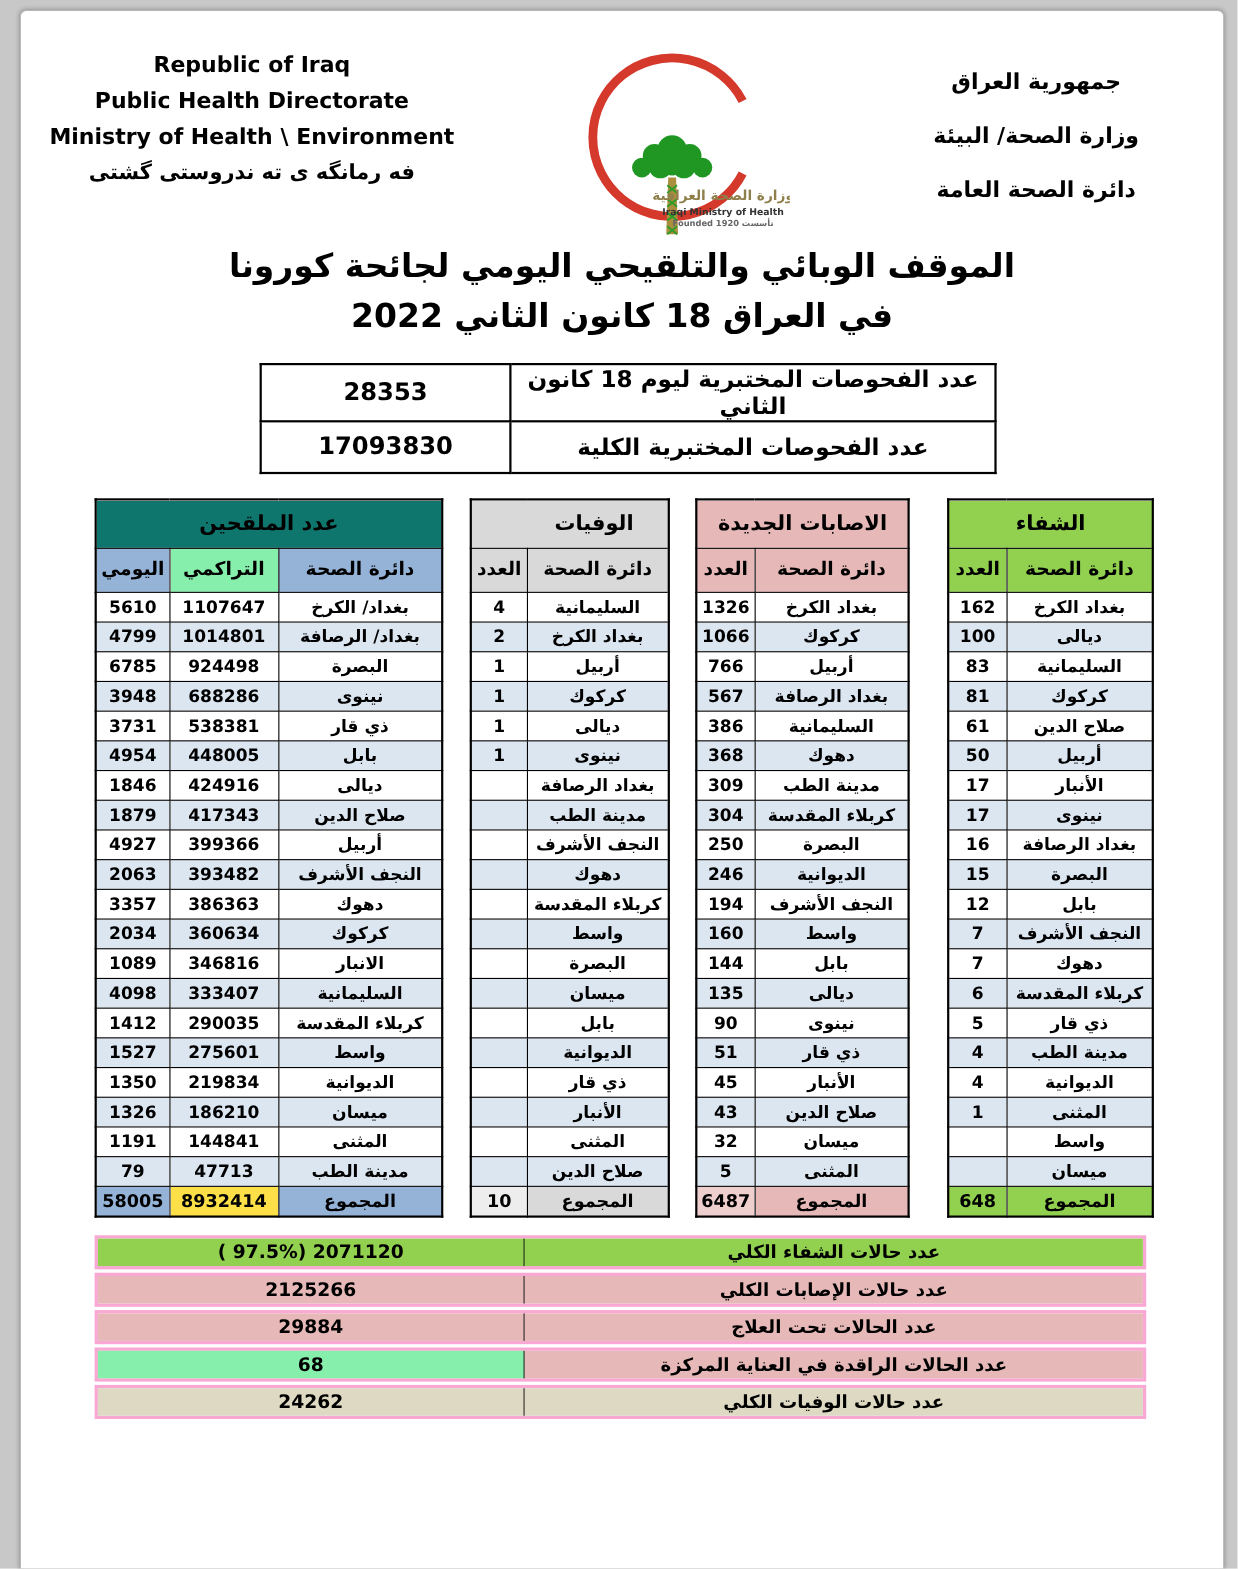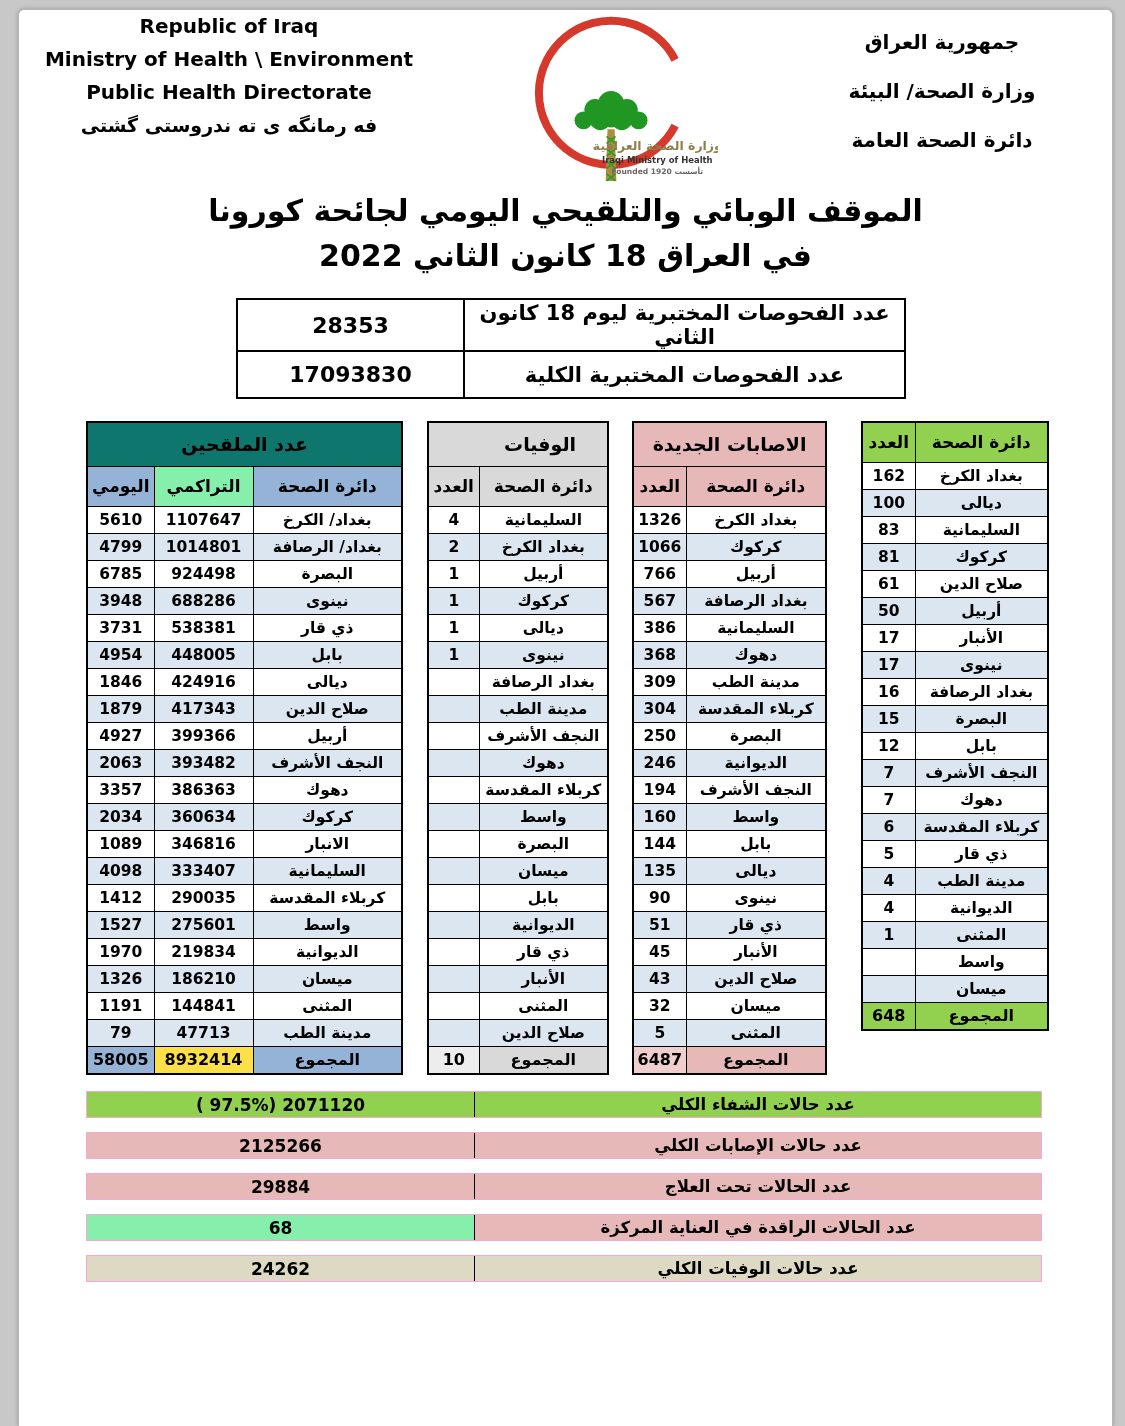--- a/index.html
+++ b/index.html
@@ -17,7 +17,7 @@
     box-shadow:0 0 4px rgba(0,0,0,.25);
   }
   
-  .header { display:flex; height:166px; align-items:flex-start; }
+  .header { display:flex; padding-top:32px; height:166px; align-items:flex-start; }
   .hdr-left { width:400px; margin-left:10px; text-align:center; font-size:20px; line-height:33px; }
   .hdr-left .kurdish { font-size:19px; direction:rtl; }
   .hdr-logo { flex:1; display:flex; justify-content:center; }

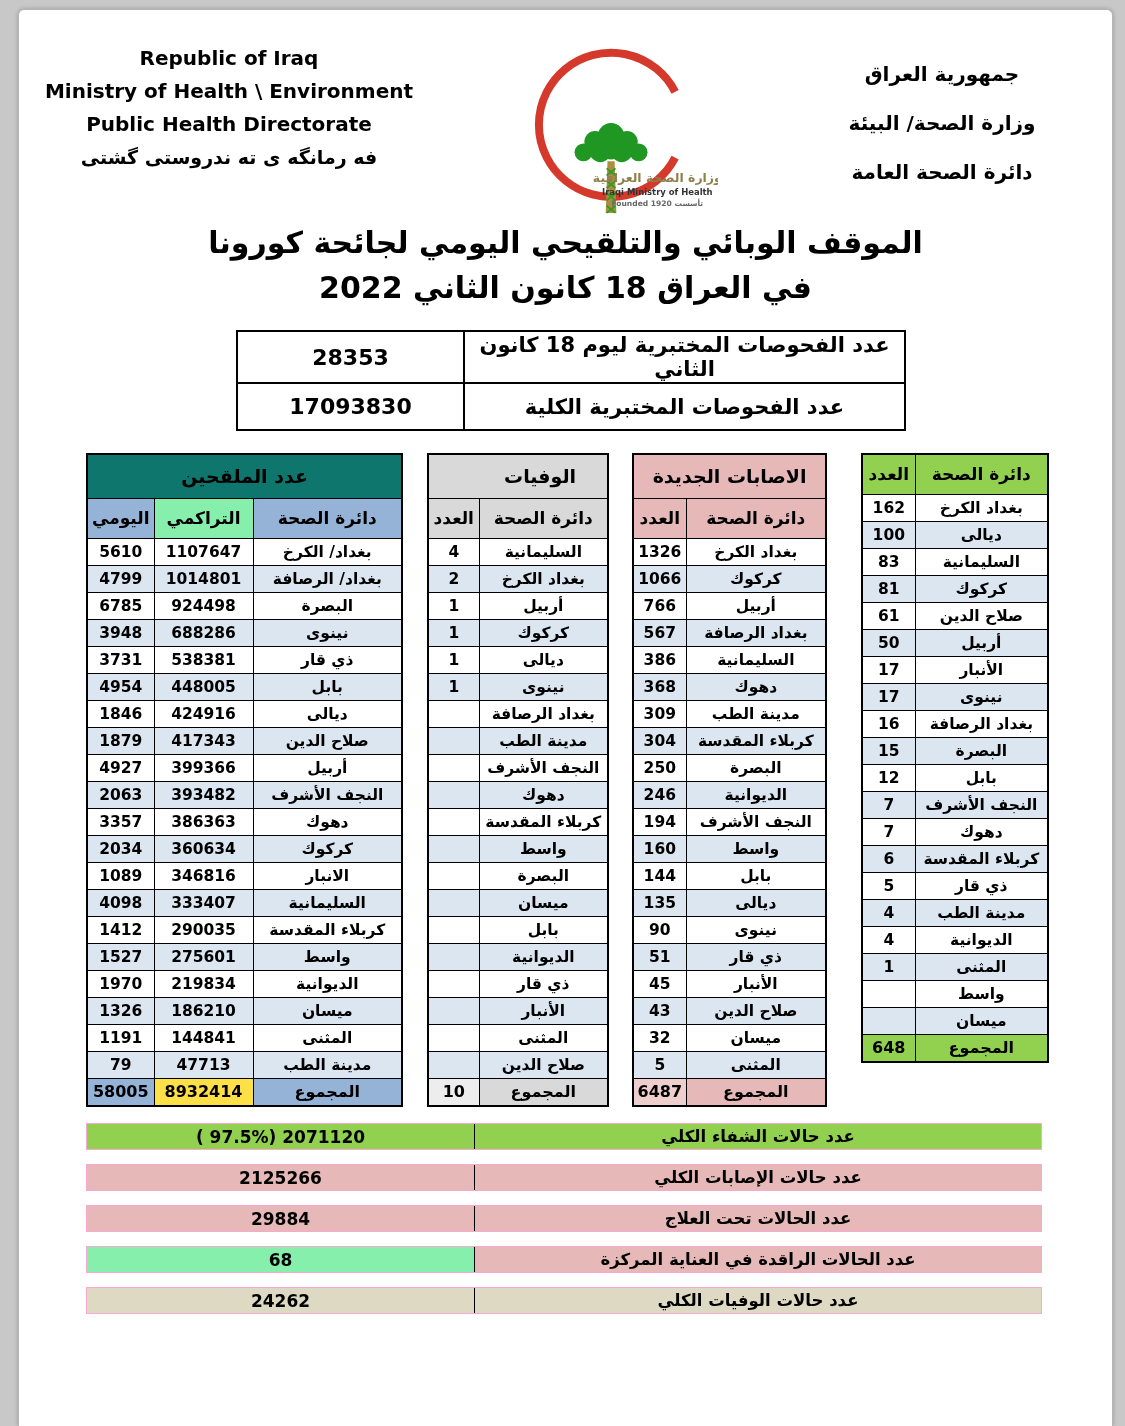--- a/index.html
+++ b/index.html
@@ -58,8 +58,8 @@
   <div class="header">
     <div class="hdr-left">
       <div>Republic of Iraq</div>
+      <div>Public Health Directorate</div>
       <div>Ministry of Health \ Environment</div>
-      <div>Public Health Directorate</div>
       <div class="kurdish">فه رمانگه ی ته ندروستی گشتی</div>
     </div>
 

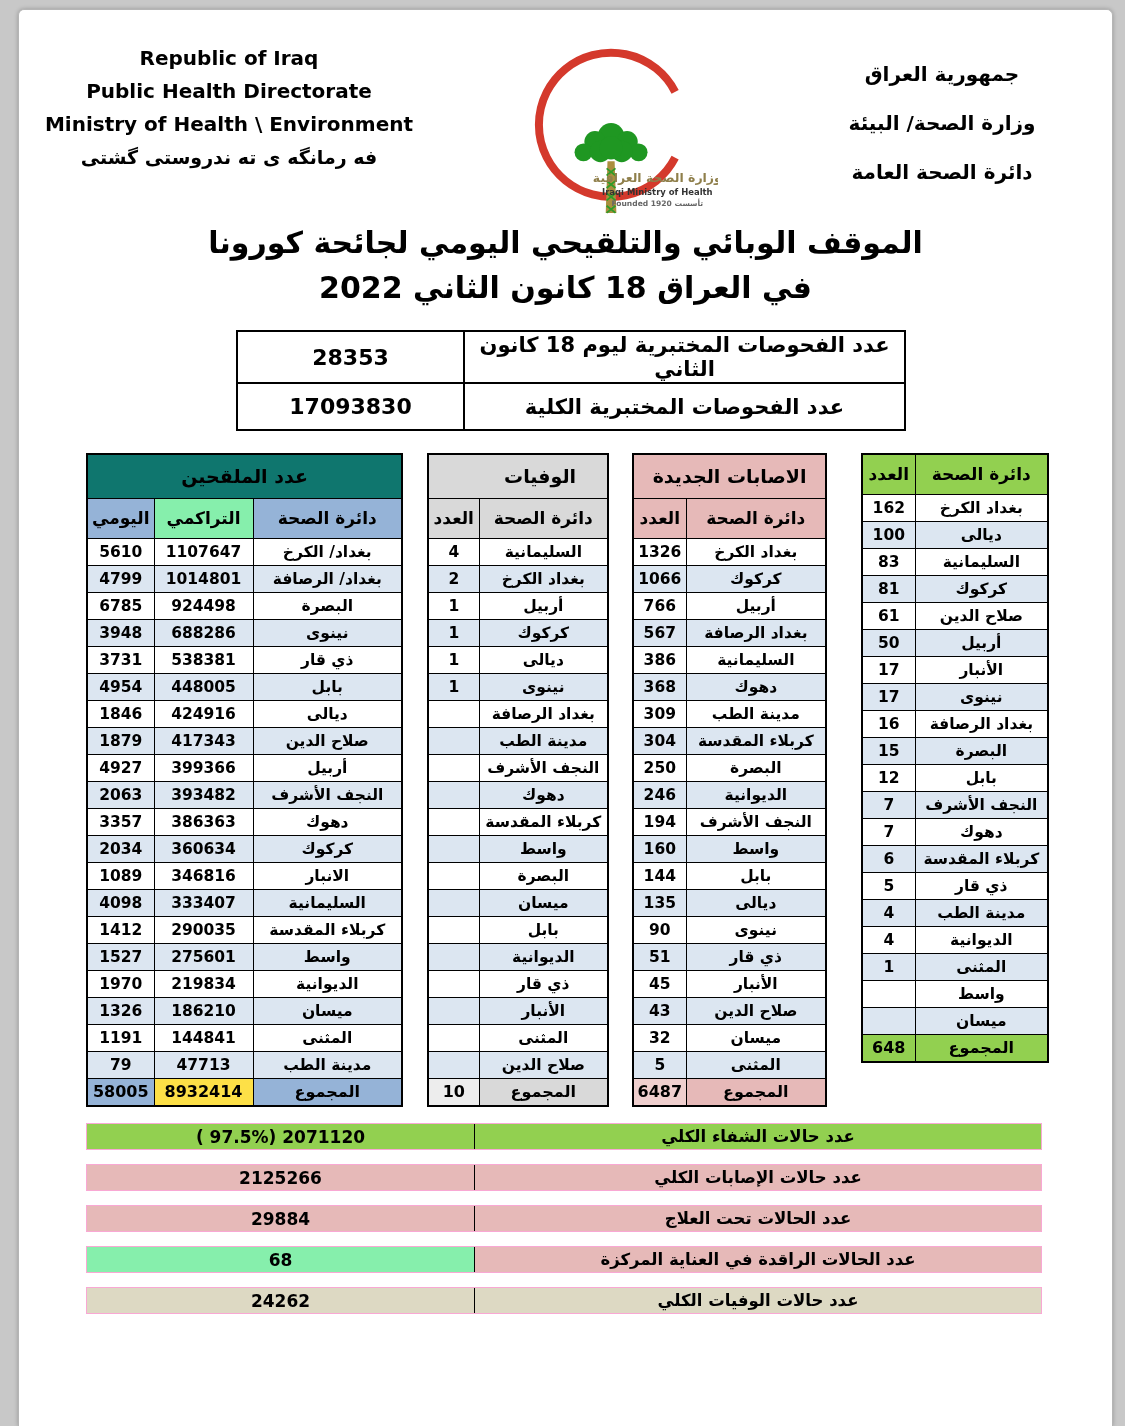--- a/index.html
+++ b/index.html
@@ -446,6 +446,9 @@
             <col>
           </colgroup>
           <tbody>
+            <tr>
+              <td class="sechead" colspan="2" style="background: rgb(146, 208, 80);">الشفاء</td>
+            </tr>
             <tr class="colhead">
               <td style="background: rgb(146, 208, 80);">العدد</td>
               <td style="background: rgb(146, 208, 80);">دائرة الصحة</td>

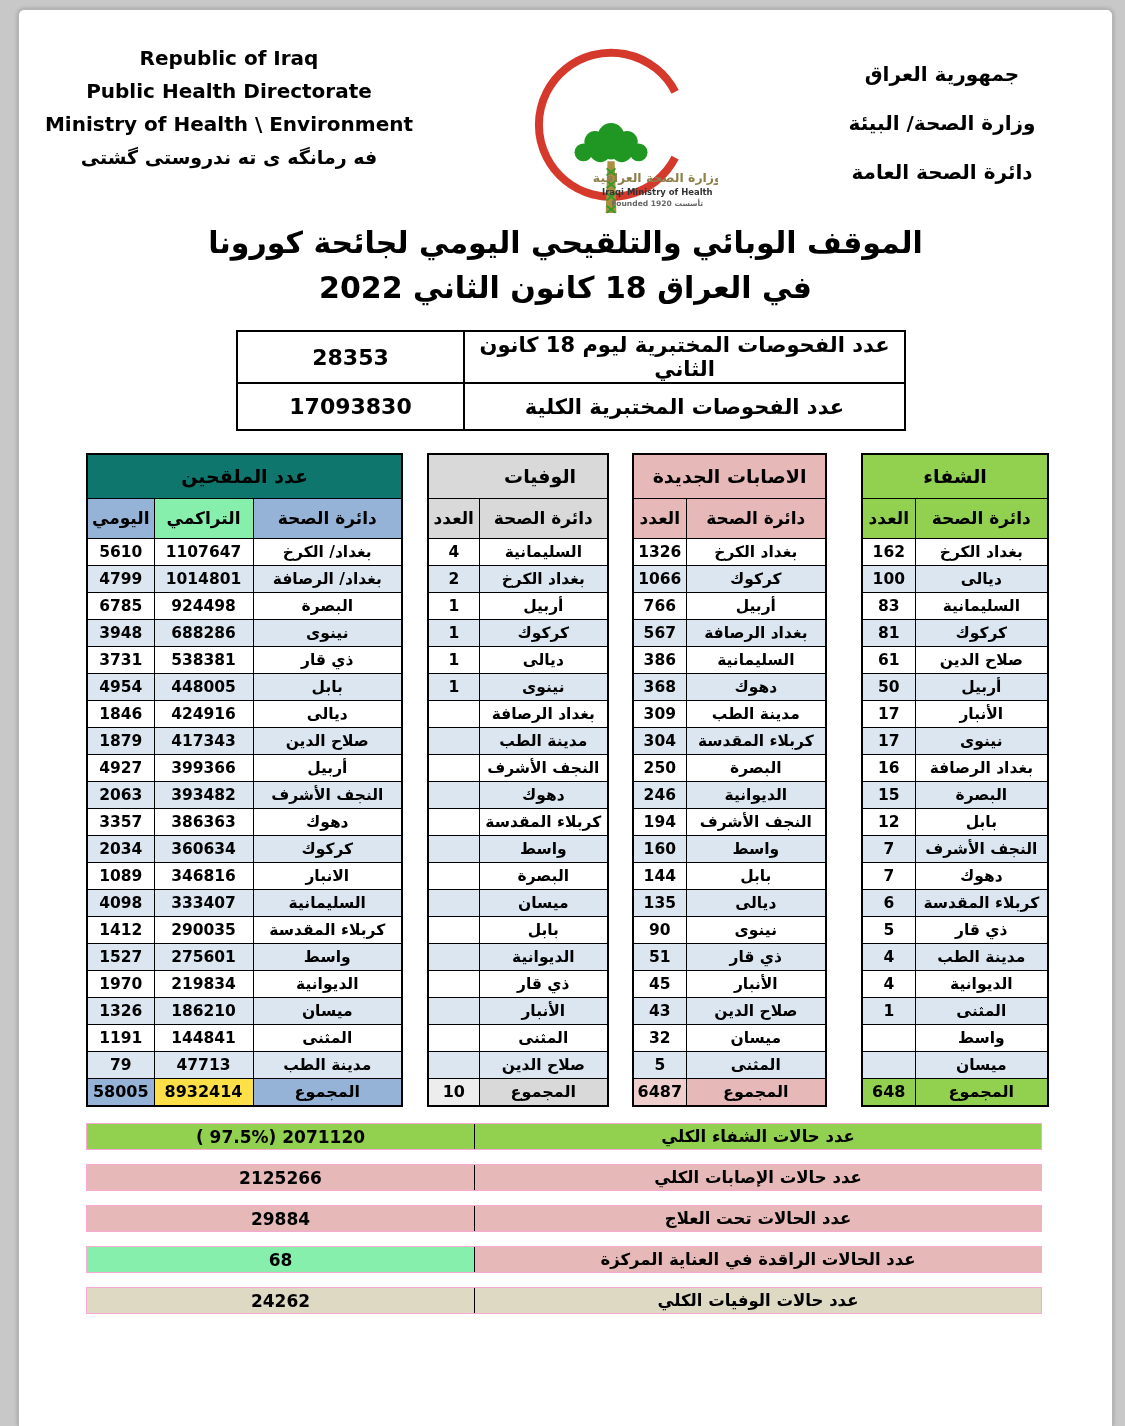--- a/index.html
+++ b/index.html
@@ -207,7 +207,7 @@
               <td class="name">واسط</td>
             </tr>
             <tr class="datarow">
-              <td class="num">1970</td>
+              <td class="num">1350</td>
               <td class="num">219834</td>
               <td class="name">الديوانية</td>
             </tr>

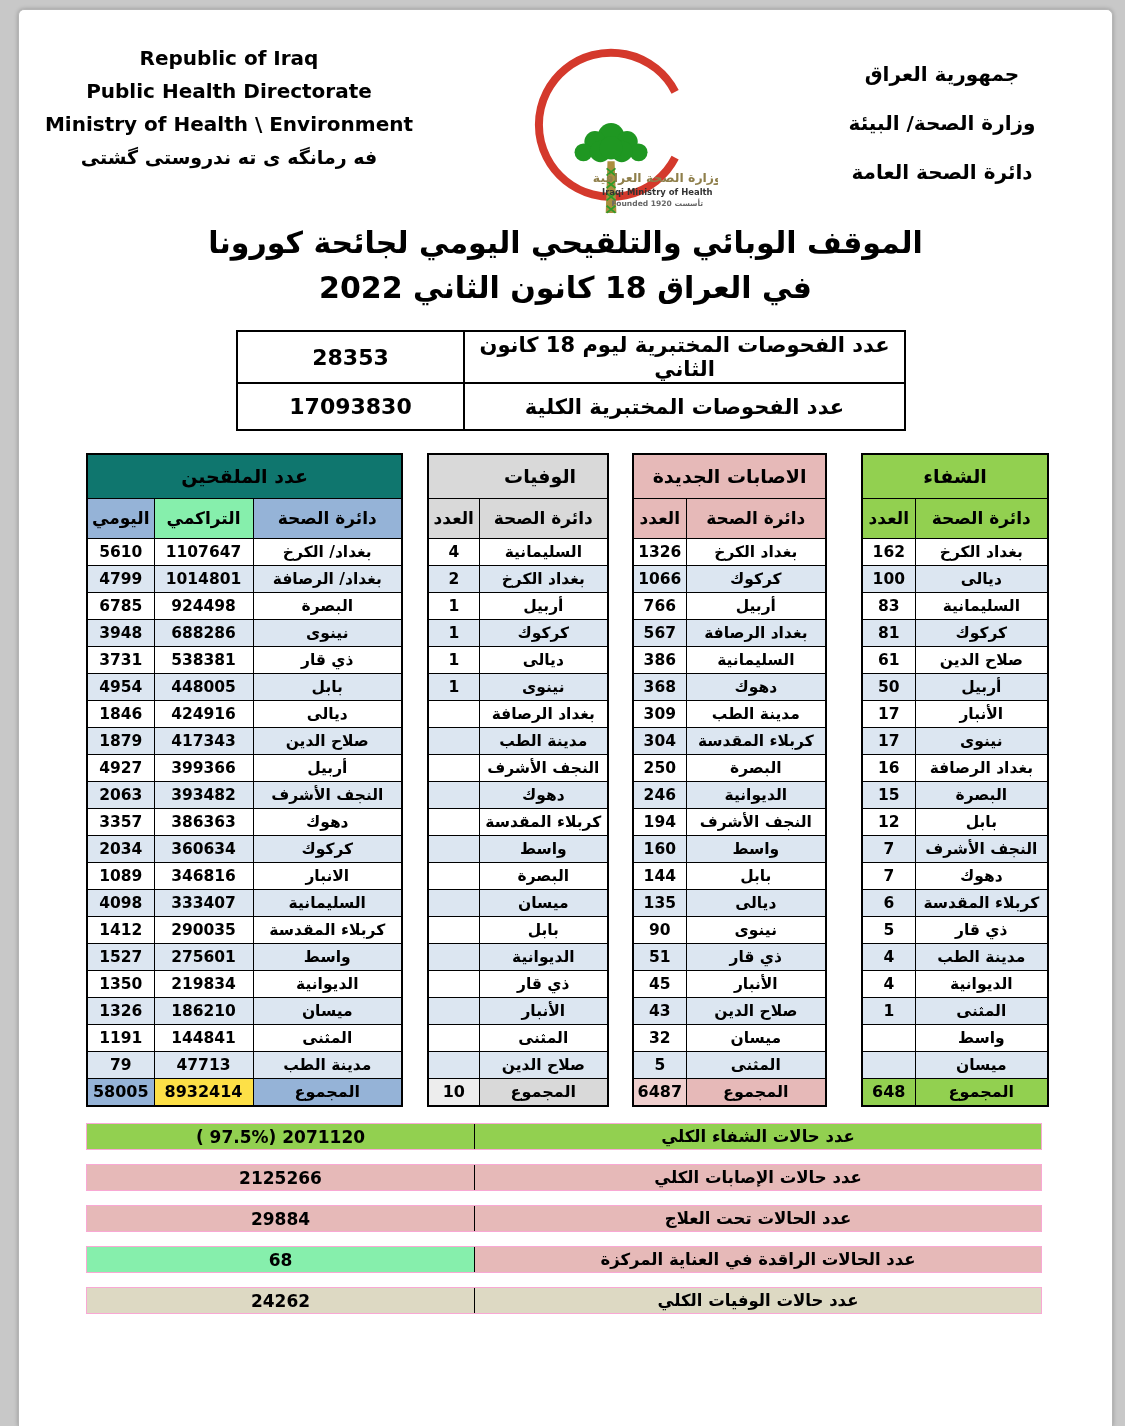--- a/index.html
+++ b/index.html
@@ -46,7 +46,7 @@
   .tbl-recovered  { width:186px; } .tbl-recovered  col:nth-child(1){width:53px;} .tbl-recovered  col:nth-child(2){width:133px;}
   
   .summary { margin:16px 0 0 67px; width:956px; }
-  .srow { display:flex; height:25px; border:1px solid #f9a8d4; margin-bottom:14px; box-sizing:content-box; }
+  .srow { display:flex; height:25px; border:3px solid #f9a8d4; margin-bottom:3px; box-sizing:content-box; }
   .srow .sval { width:387px; border-right:1px solid #000; display:flex; align-items:center; justify-content:center; font-size:17px; direction:ltr; }
   .srow .slabel { flex:1; display:flex; align-items:center; justify-content:center; font-size:16.5px; direction:rtl; }
 </style>

